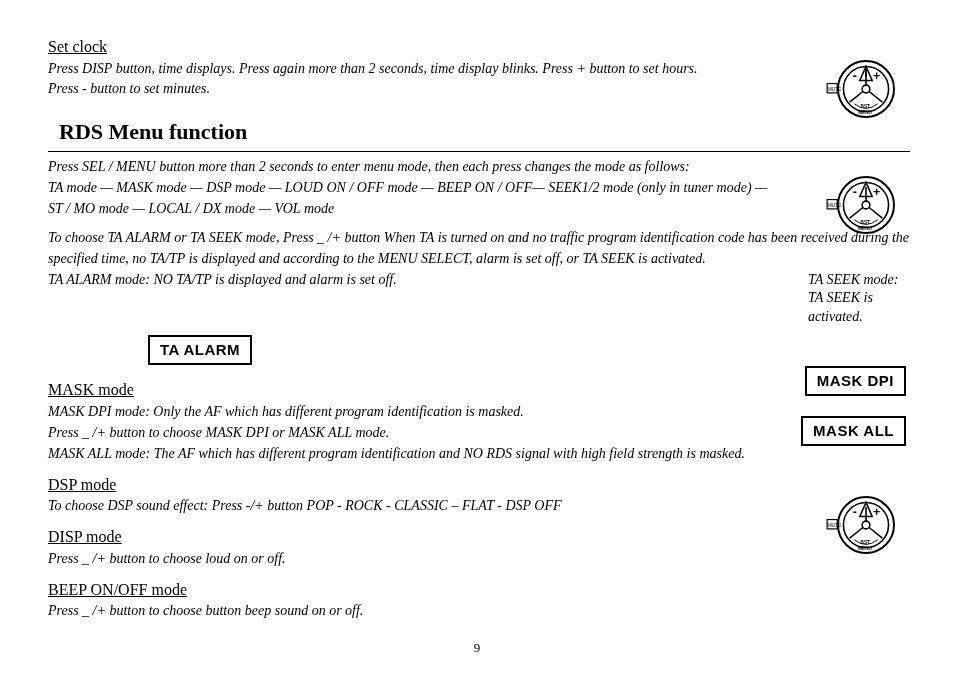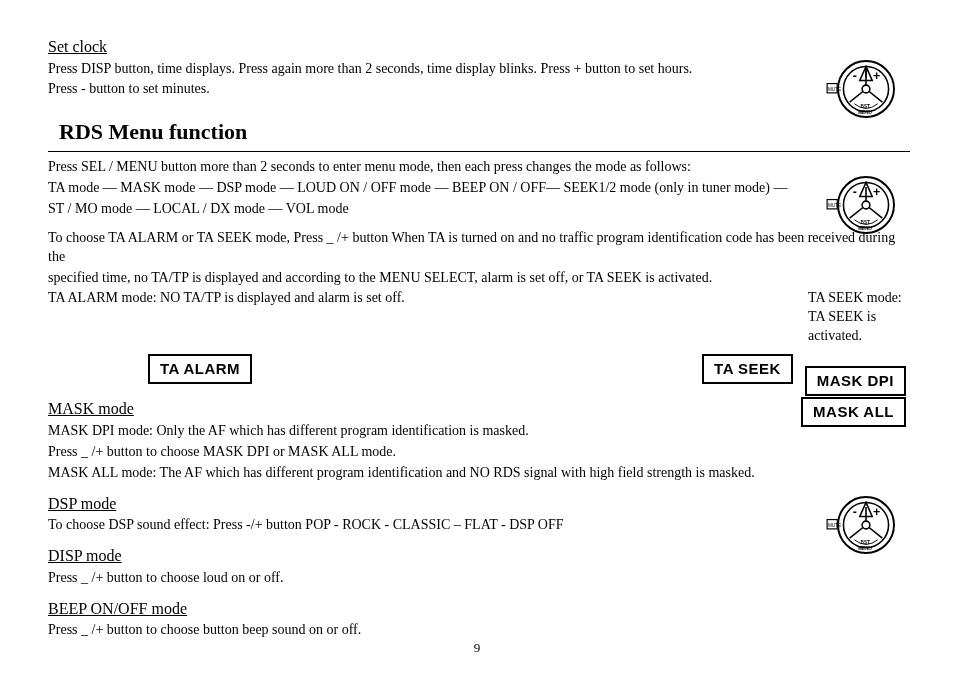--- a/index.html
+++ b/index.html
@@ -28,6 +28,7 @@
   }
   .body-text {
     margin: 0 0 2px 0;
+    font-style: italic;
   }
   .big-heading {
     font-size: 22px;

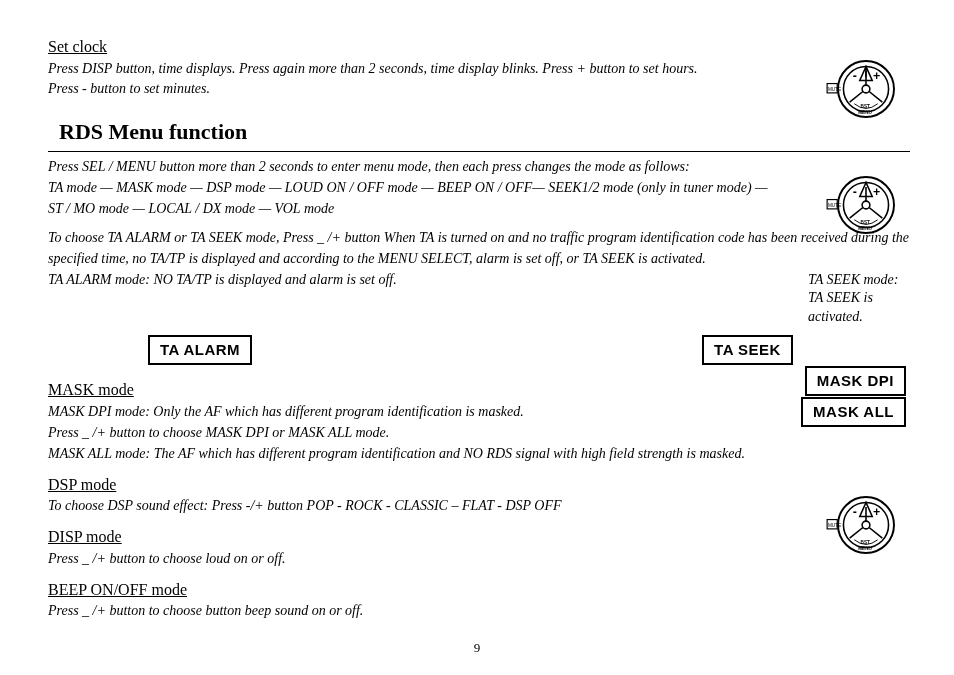--- a/index.html
+++ b/index.html
@@ -190,7 +190,6 @@
     </div>
     <div class="label-row">
       <span class="display-box slot1">TA ALARM</span>
-      <span class="display-box slot2">TA  SEEK</span>
     </div>
 
     <div class="spacer-md"></div>

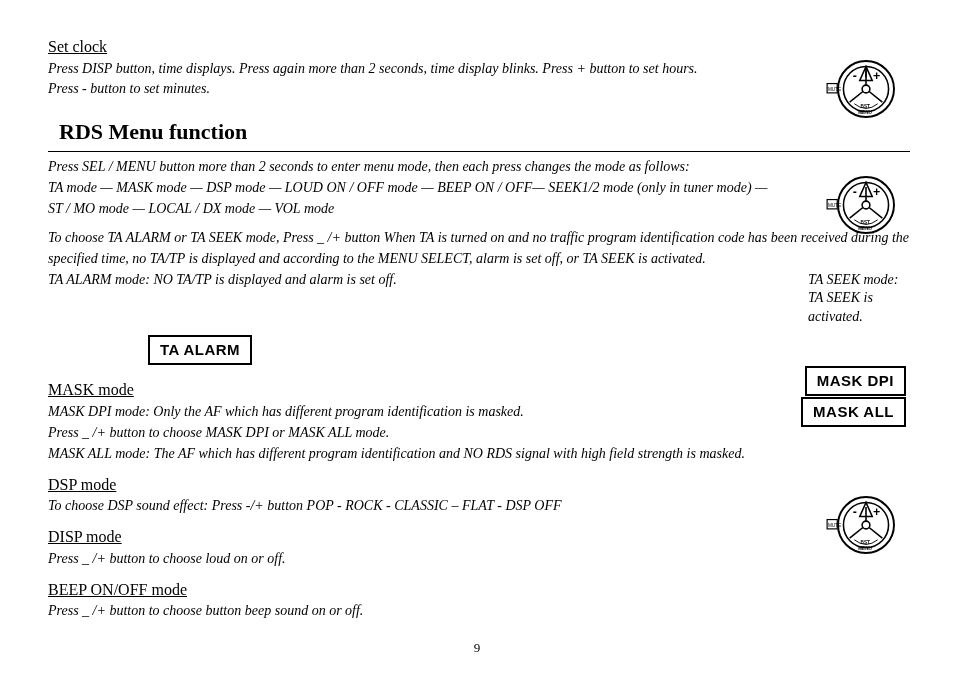--- a/index.html
+++ b/index.html
@@ -91,7 +91,7 @@
 
   
   .mask-box-1 { position: absolute; right: 4px; top: 330px; }
-  .mask-box-2 { position: absolute; right: 4px; top: 361px; }
+  .mask-box-2 { position: absolute; right: 4px; top: 380px; }
 
   .page-number {
     position: absolute;

